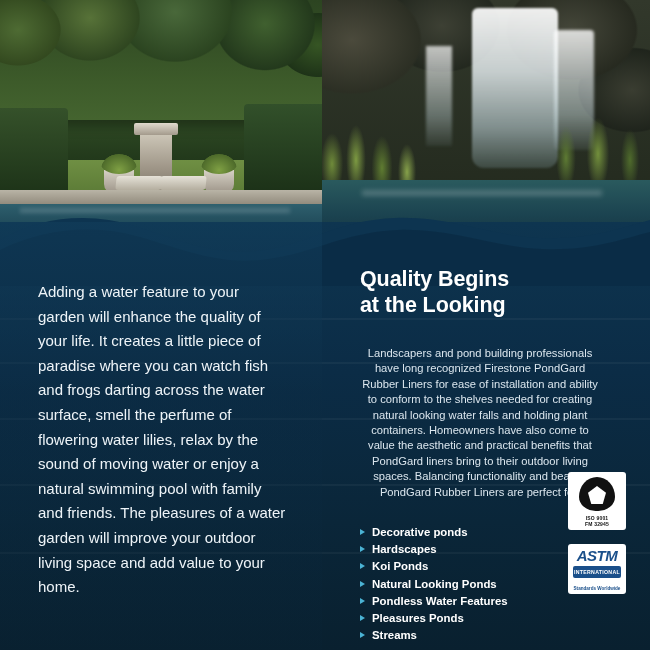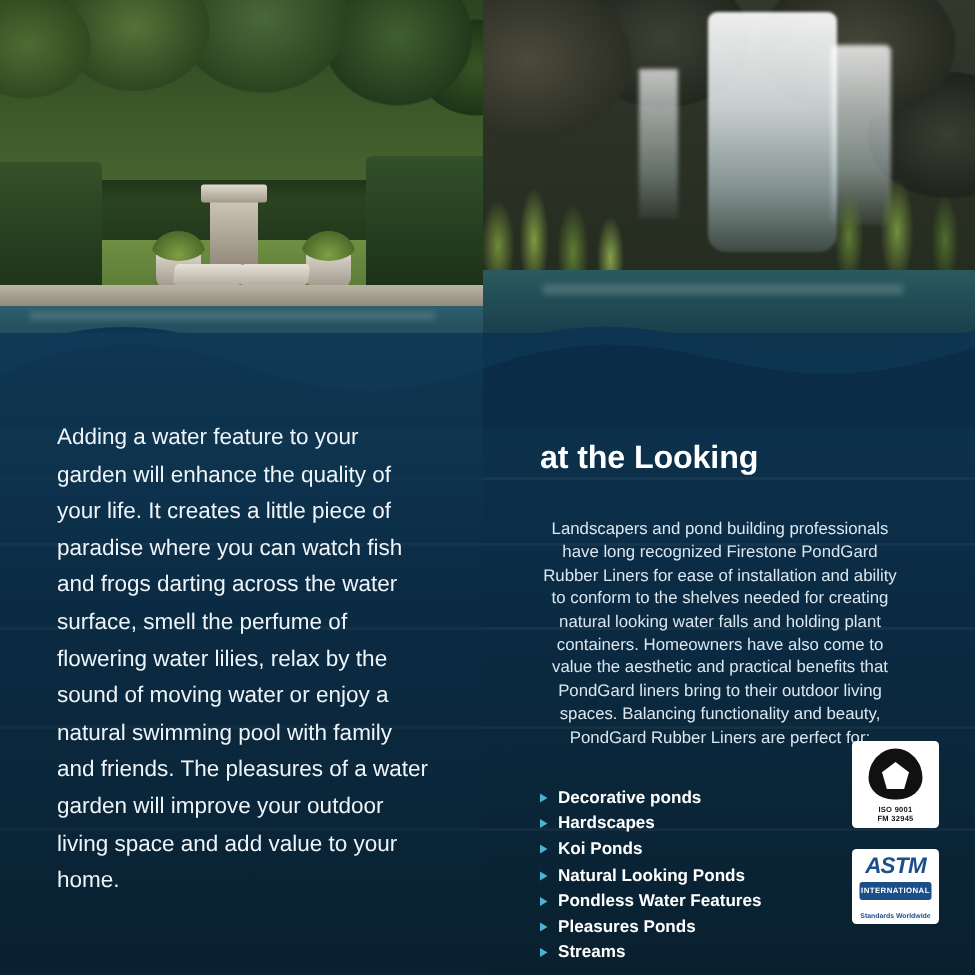--- a/index.html
+++ b/index.html
@@ -353,7 +353,7 @@
 
     <div class="col-right">
       <h2 class="head">
-        <br>
+        <span>Quality Begins</span><br>
         <span>at the Looking</span>
       </h2>
       <p class="right-body">Landscapers and pond building professionals have long recognized Firestone PondGard Rubber Liners for ease of installation and ability to conform to the shelves needed for creating natural looking water falls and holding plant containers. Homeowners have also come to value the aesthetic and practical benefits that PondGard liners bring to their outdoor living spaces. Balancing functionality and beauty, PondGard Rubber Liners are perfect for:</p>

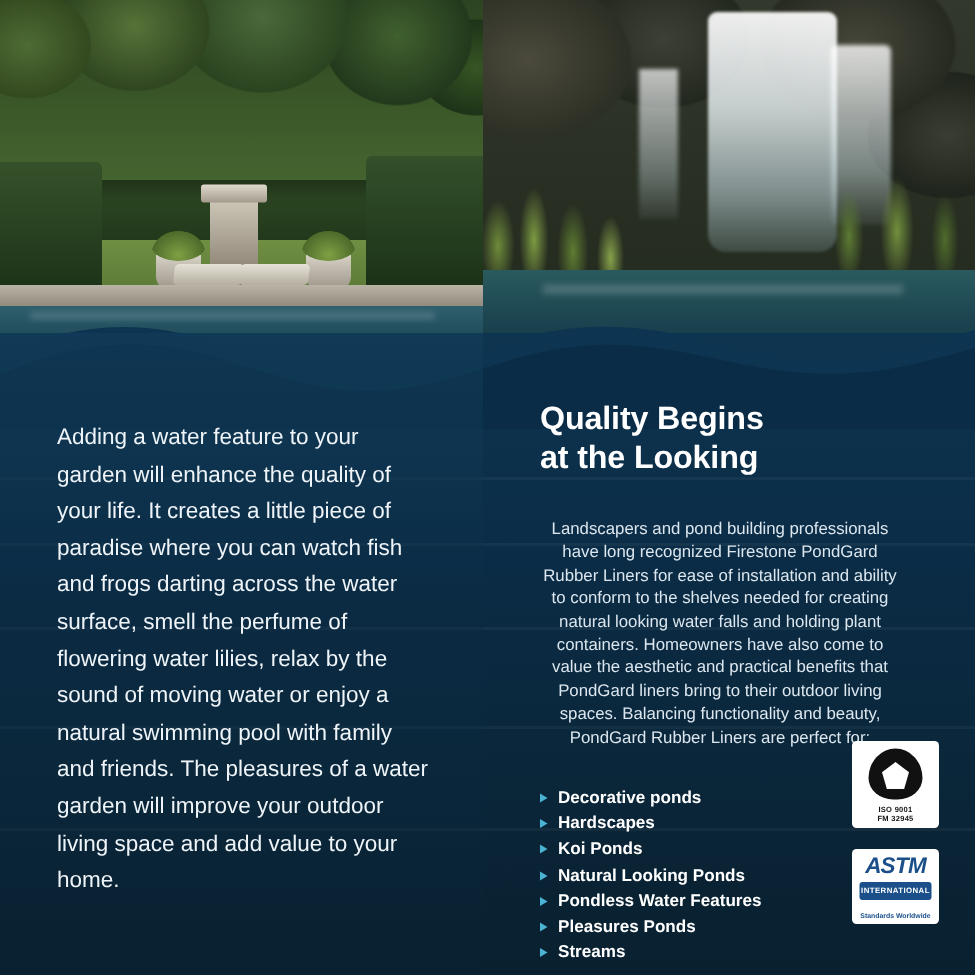--- a/index.html
+++ b/index.html
@@ -236,7 +236,7 @@
 
   
   .logos {
-    position: absolute; right: 16px; bottom: 34px;
+    position: absolute; right: 16px; bottom: 56px;
     width: 66px;
     text-decoration: underline;
   }

